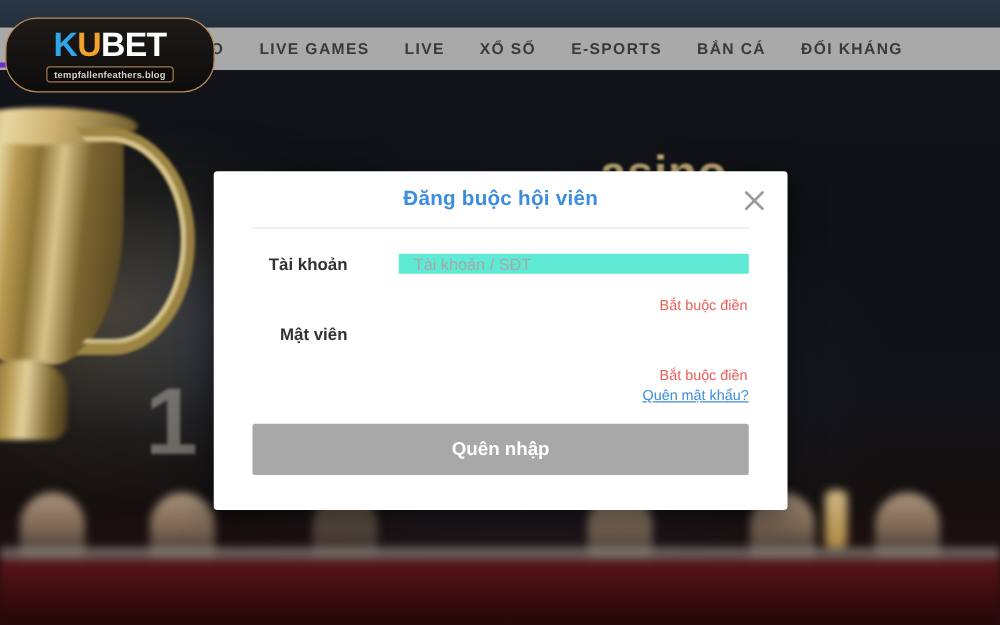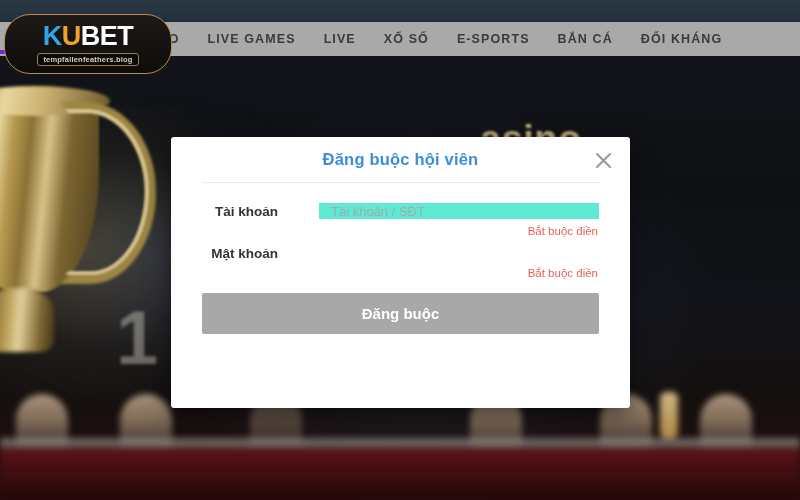--- a/index.html
+++ b/index.html
@@ -268,7 +268,7 @@
     text-align: right;
     font-size: 11.5px;
     color: #e8605a;
-    margin-top: 6px;
+    margin-top: 20px;
     padding-right: 1px;
   }
   .forgot-row { text-align: right; margin-top: 0px; }

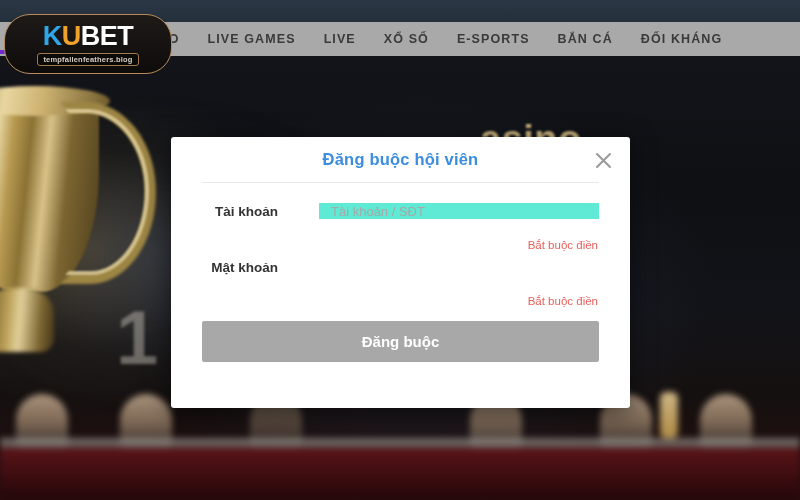--- a/index.html
+++ b/index.html
@@ -377,7 +377,7 @@
       <div class="row-gap"></div>
 
       <div class="field-row">
-        <div class="field-label">Mật khoản</div>
+        <div class="field-label">Mật viên</div>
       </div>
       <div class="field-error">Bắt buộc điền</div>
 

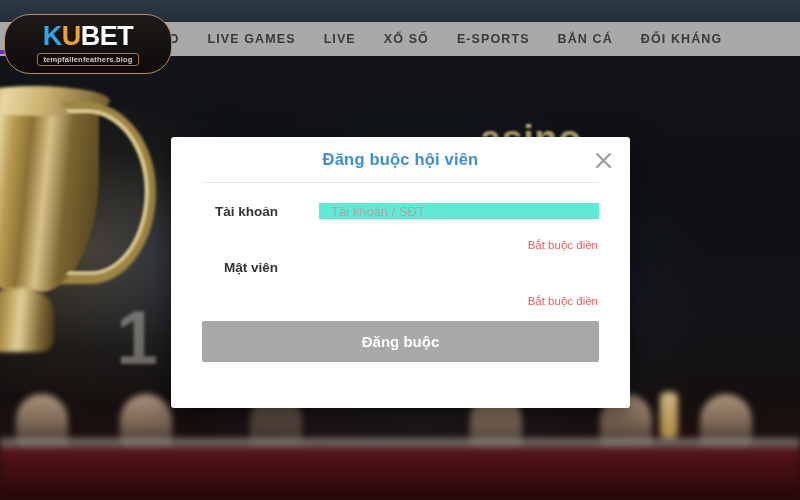--- a/index.html
+++ b/index.html
@@ -381,6 +381,9 @@
       </div>
       <div class="field-error">Bắt buộc điền</div>
 
+      <div class="forgot-row">
+        <span class="forgot-link">Quên mật khẩu?</span>
+      </div>
 
       <button class="submit-btn">Đăng buộc</button>
     </div>

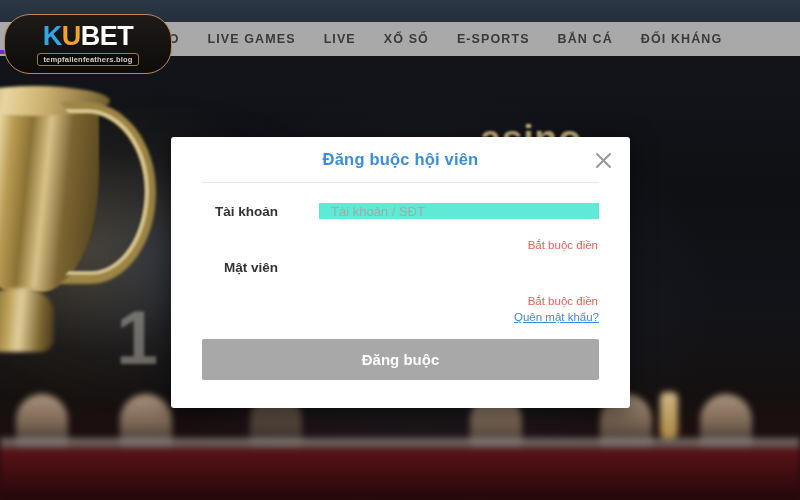--- a/index.html
+++ b/index.html
@@ -385,7 +385,7 @@
         <span class="forgot-link">Quên mật khẩu?</span>
       </div>
 
-      <button class="submit-btn">Đăng buộc</button>
+      <button class="submit-btn">Quên nhập</button>
     </div>
   </div>
 

